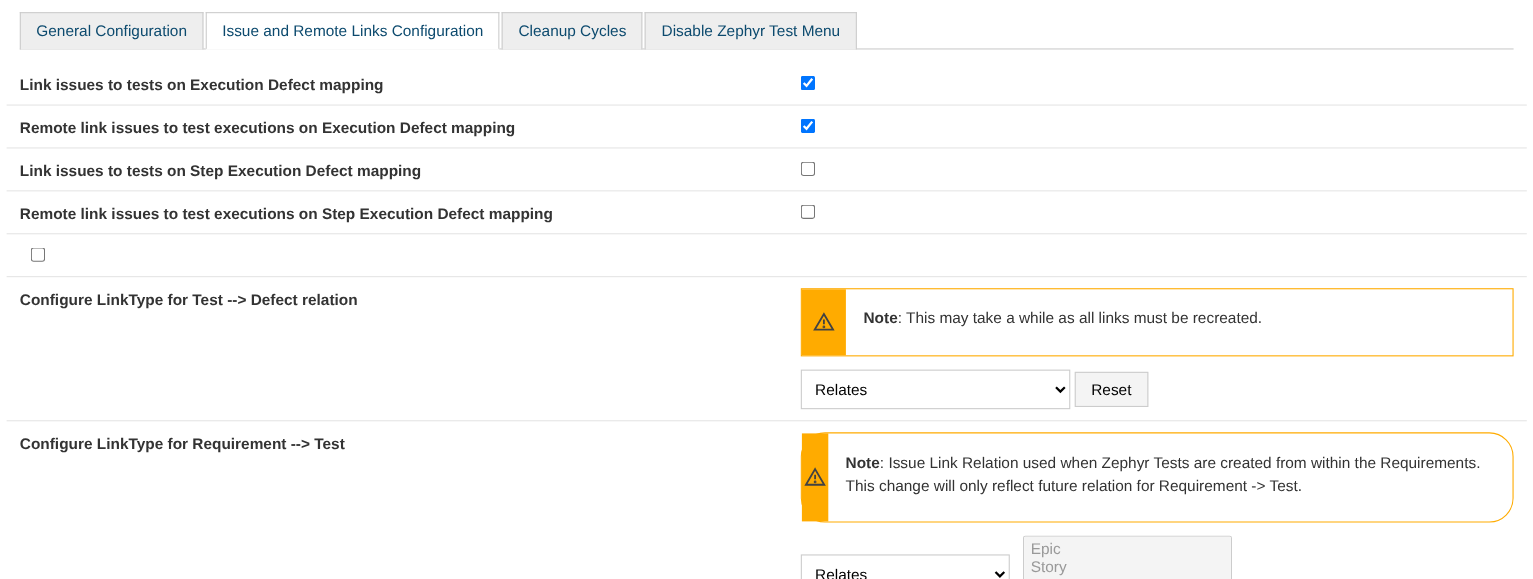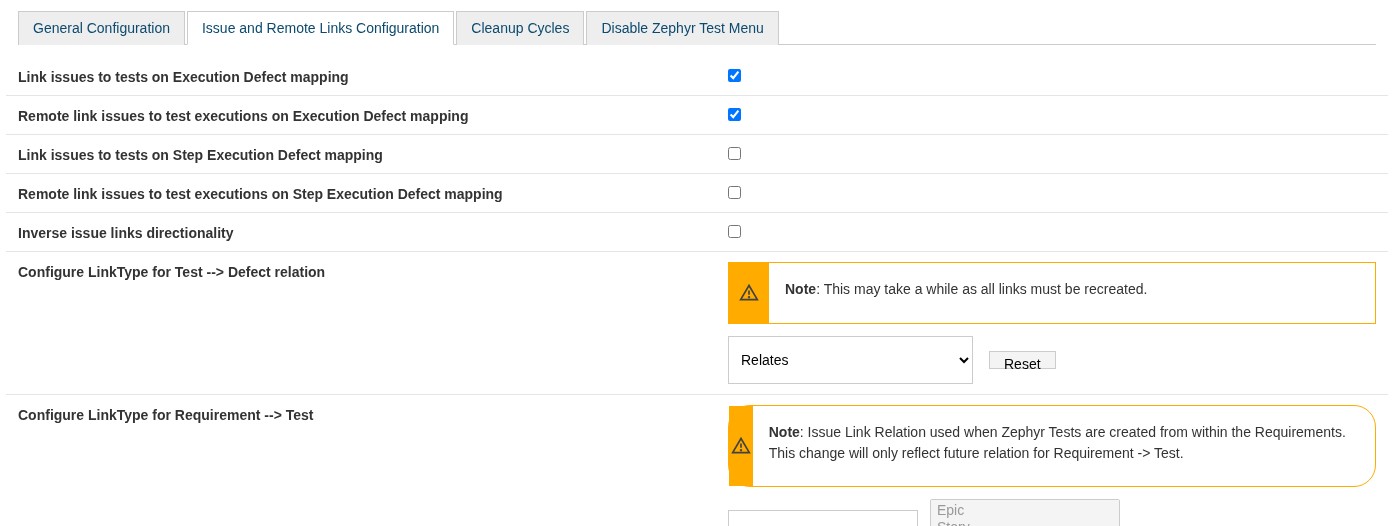--- a/index.html
+++ b/index.html
@@ -145,7 +145,6 @@
 </div>
 
 <div class="row">
-  <div class="row-label">Inverse issue links directionality</div>
   <div class="row-control">
     <input type="checkbox" style="">
   </div>

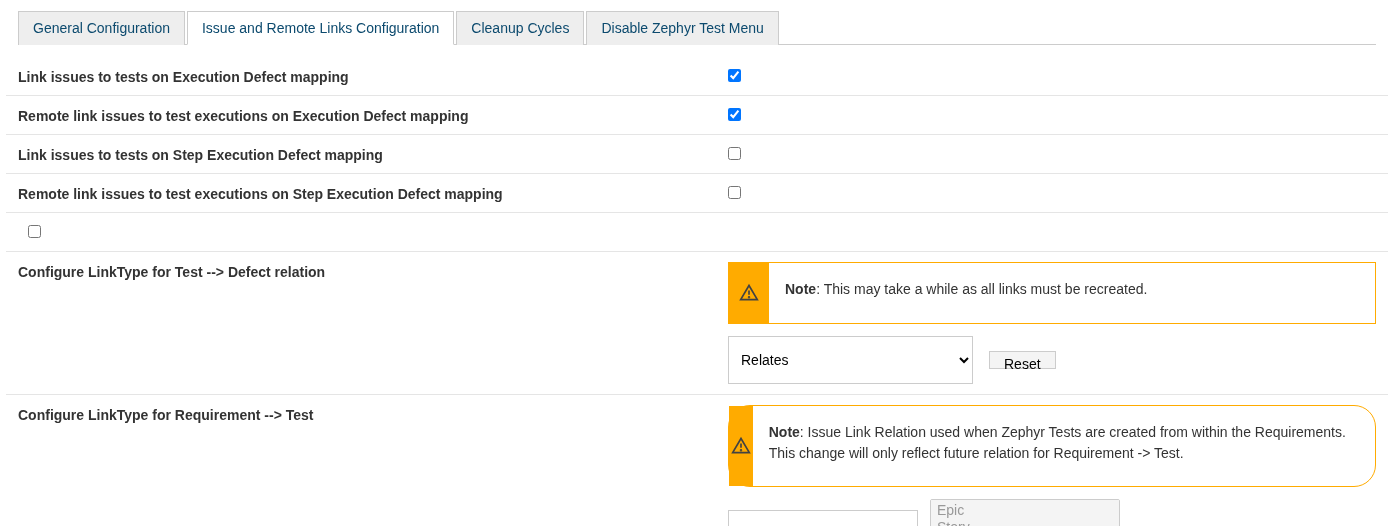--- a/index.html
+++ b/index.html
@@ -78,7 +78,7 @@
   }
   .alert-body .note-label { font-weight: bold; }
   .select {
-    height: 48px;
+    height: 36px;
     border: 1px solid #ccc;
     padding: 4px 8px;
     font-size: 14px;

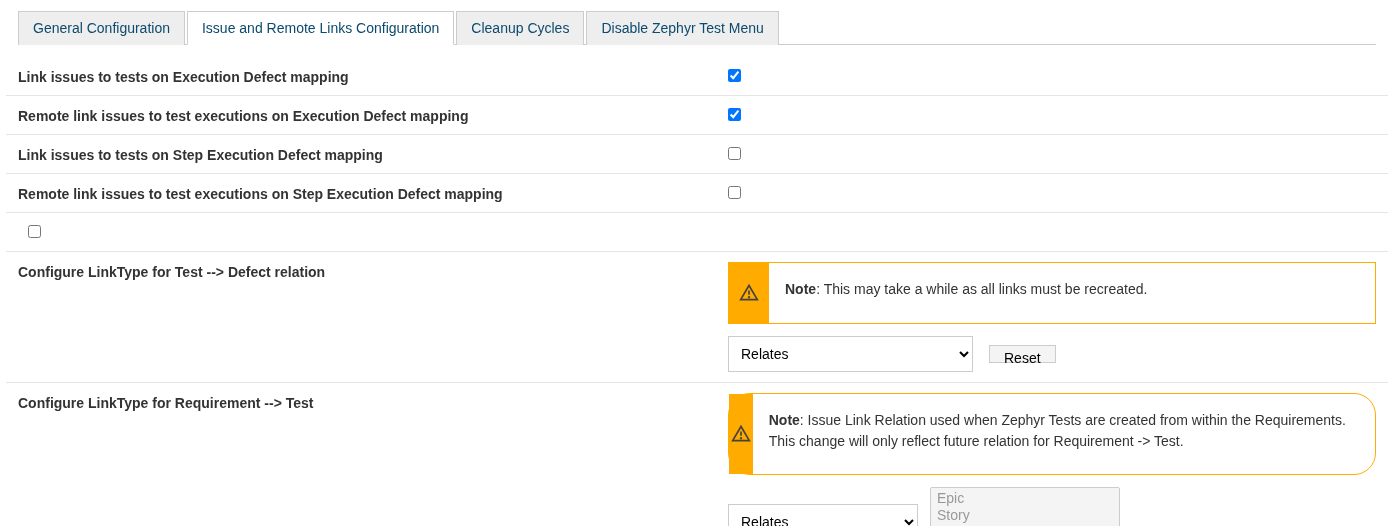--- a/index.html
+++ b/index.html
@@ -85,13 +85,13 @@
     background: #fff;
   }
   .btn {
-    height: 18px;
+    height: 32px;
     border: 1px solid #ccc;
     background: #f4f4f4;
     padding: 4px 14px;
     font-size: 14px;
     cursor: pointer;
-    margin-left: 16px;
+    margin-left: 4px;
   }
   .inline-controls { display: flex; align-items: center; gap: 0; }
   .multiselect {

